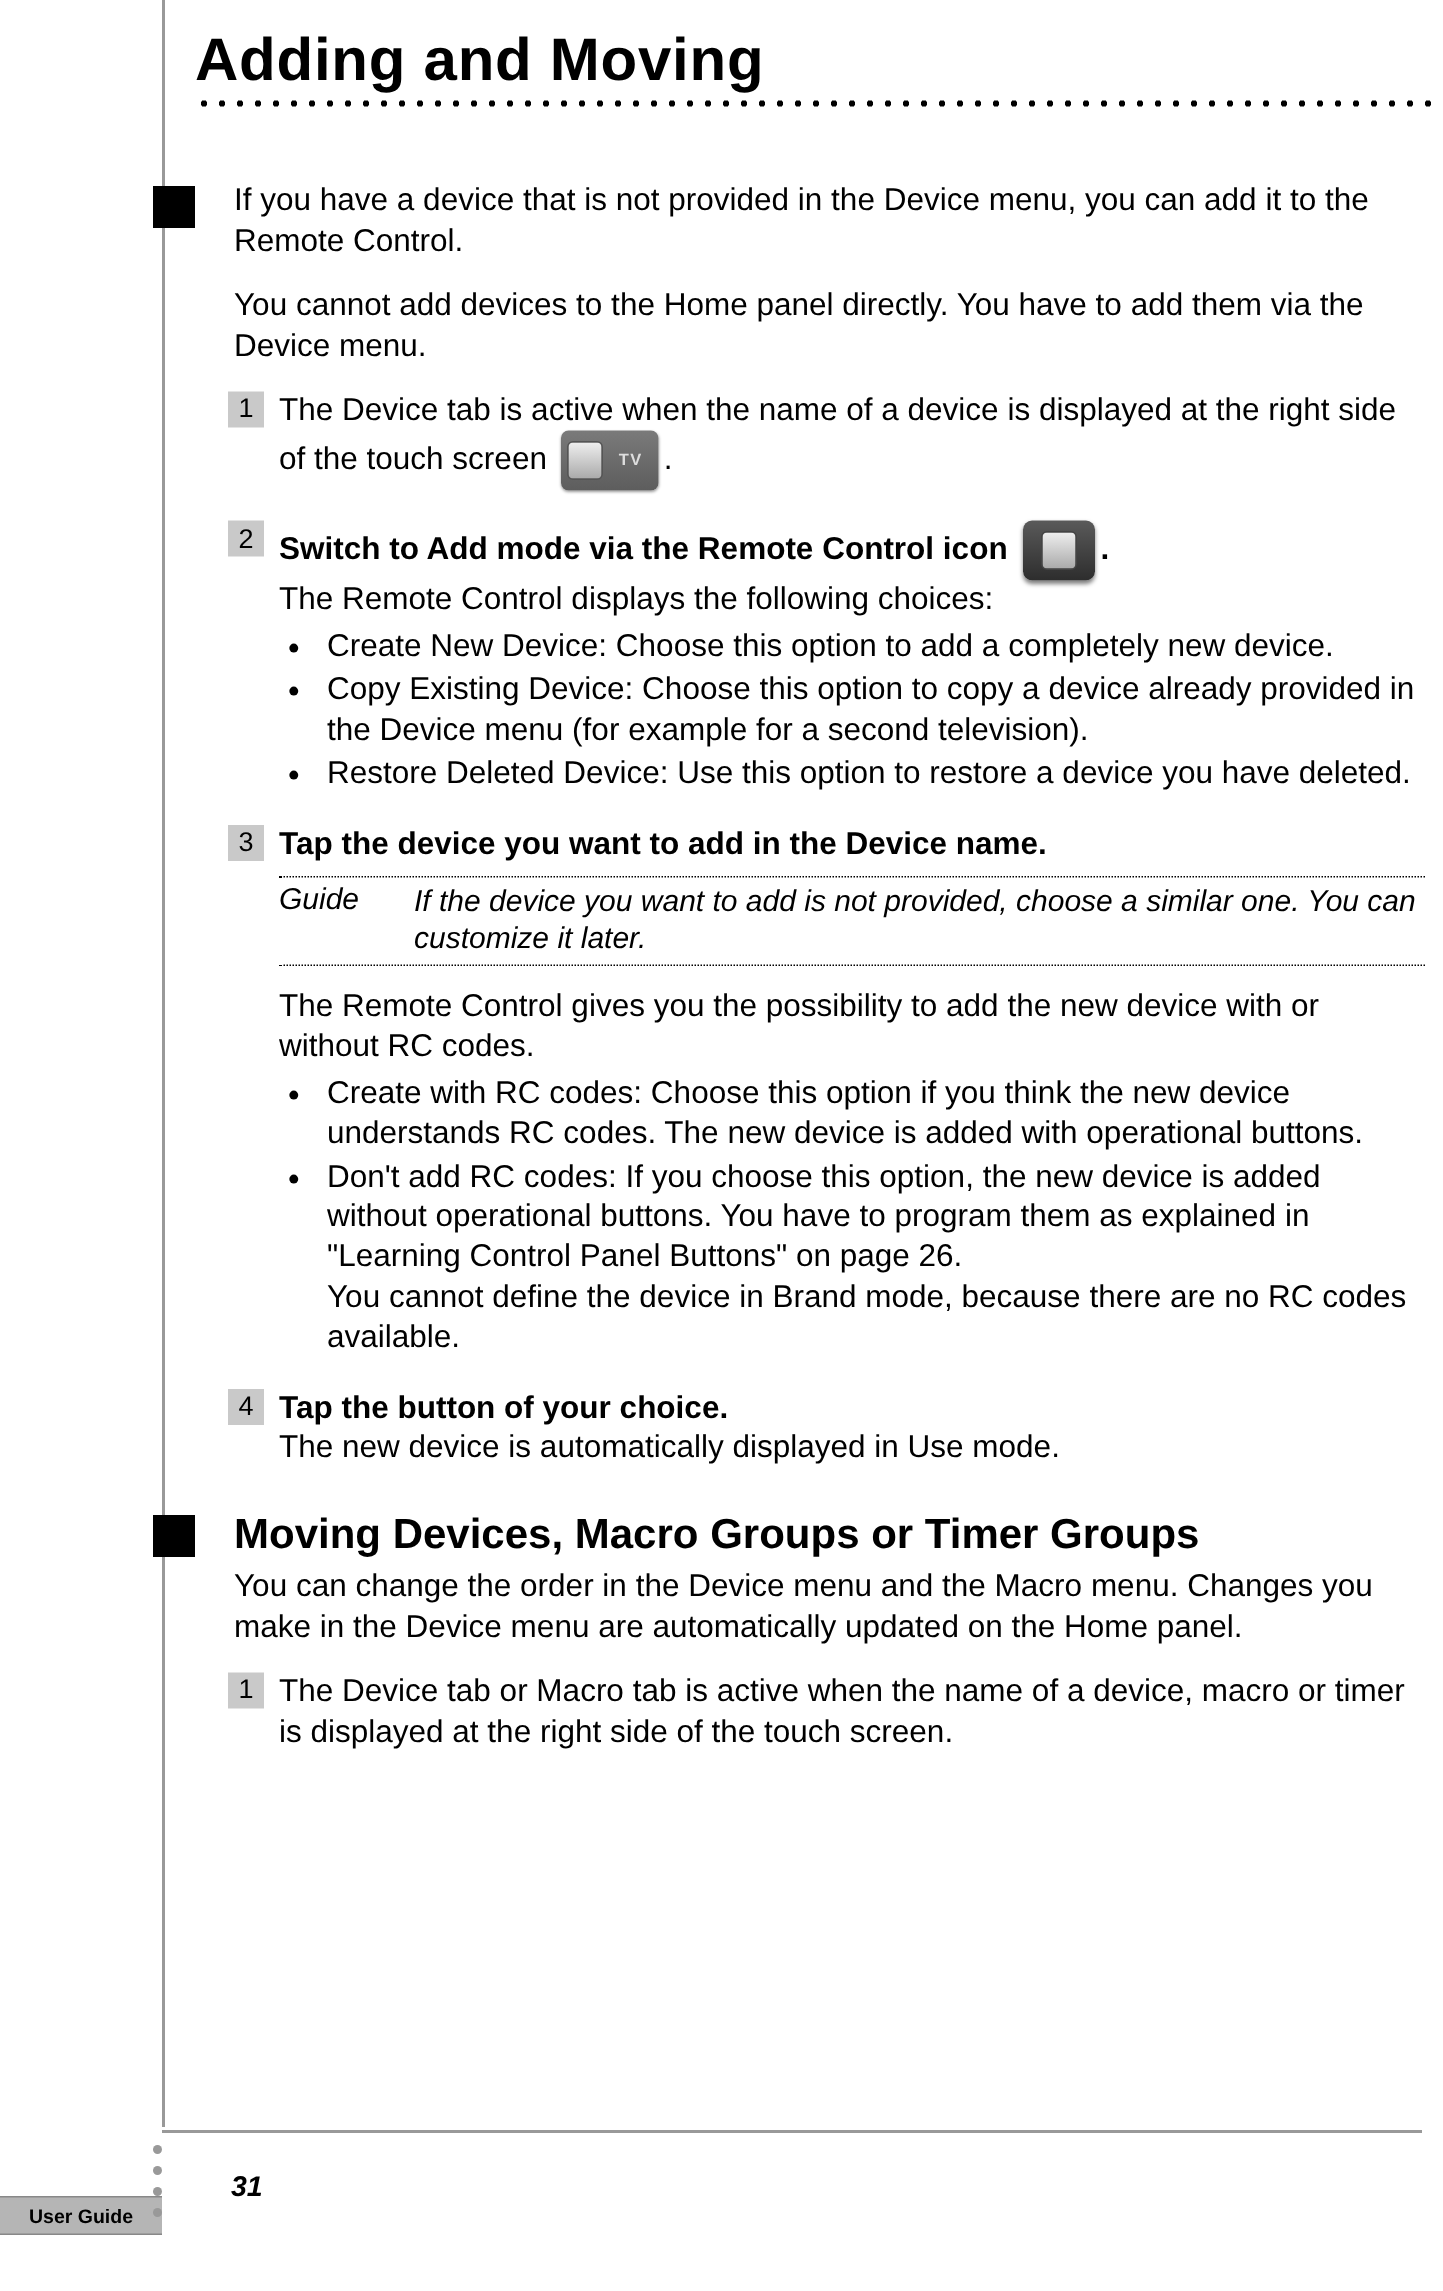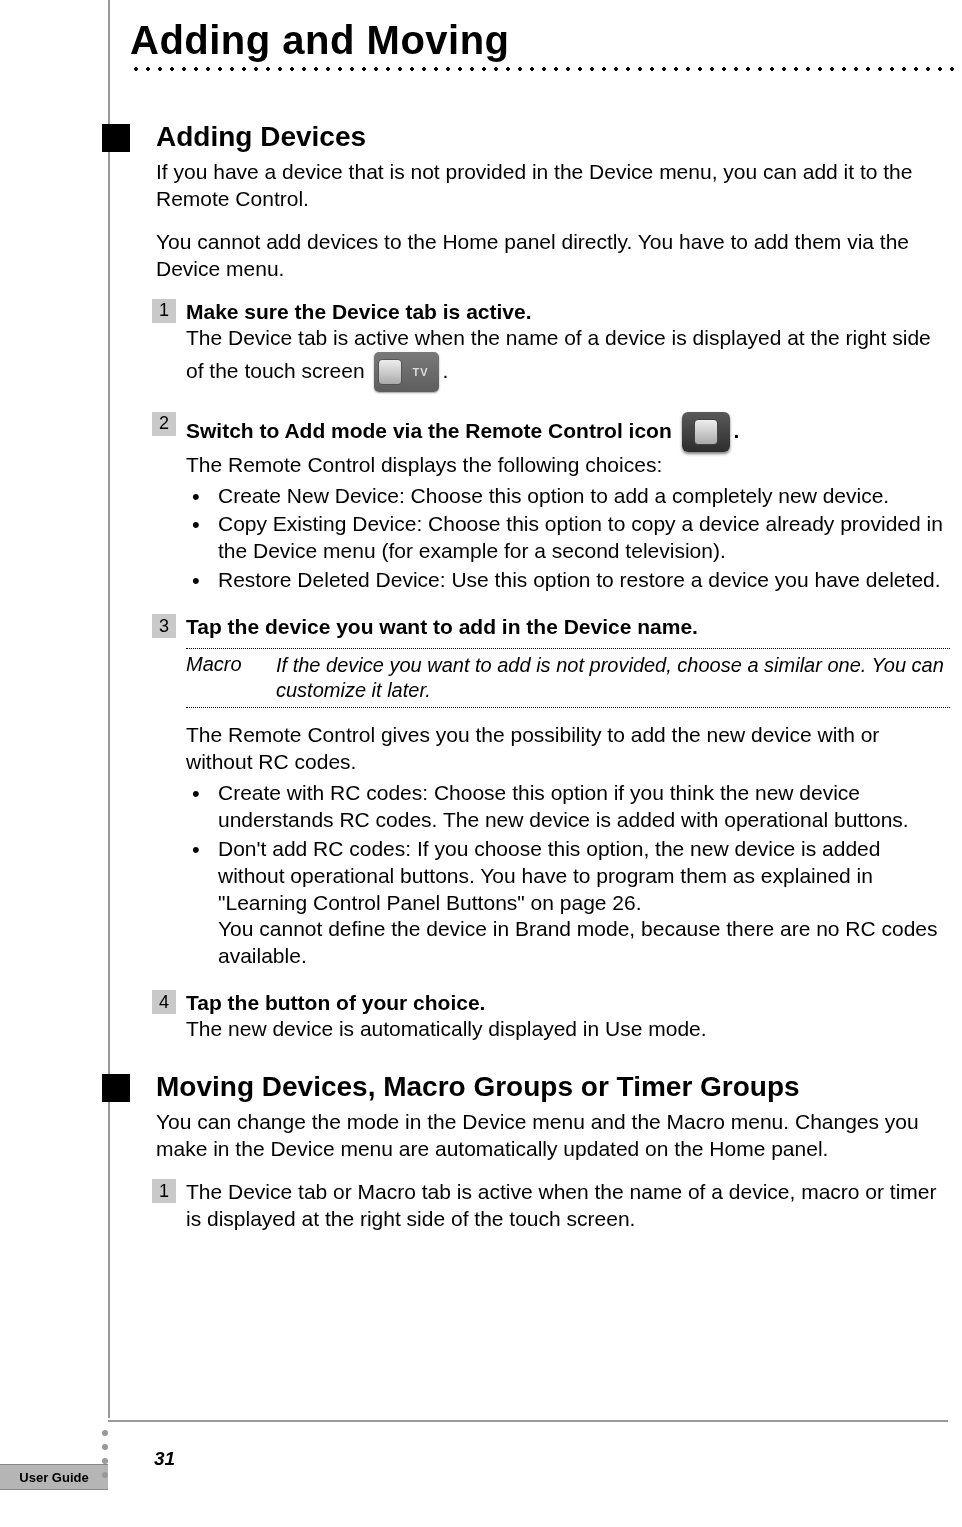--- a/index.html
+++ b/index.html
@@ -258,7 +258,6 @@
 
   <div class="section">
     <div class="square-bullet"></div>
-    <h2 class="section-title">Adding Devices</h2>
     <p class="para">If you have a device that is not provided in the Device menu, you can add it to the Remote Control.</p>
     <p class="para">You cannot add devices to the Home panel directly. You have to add them via the Device menu.</p>
 

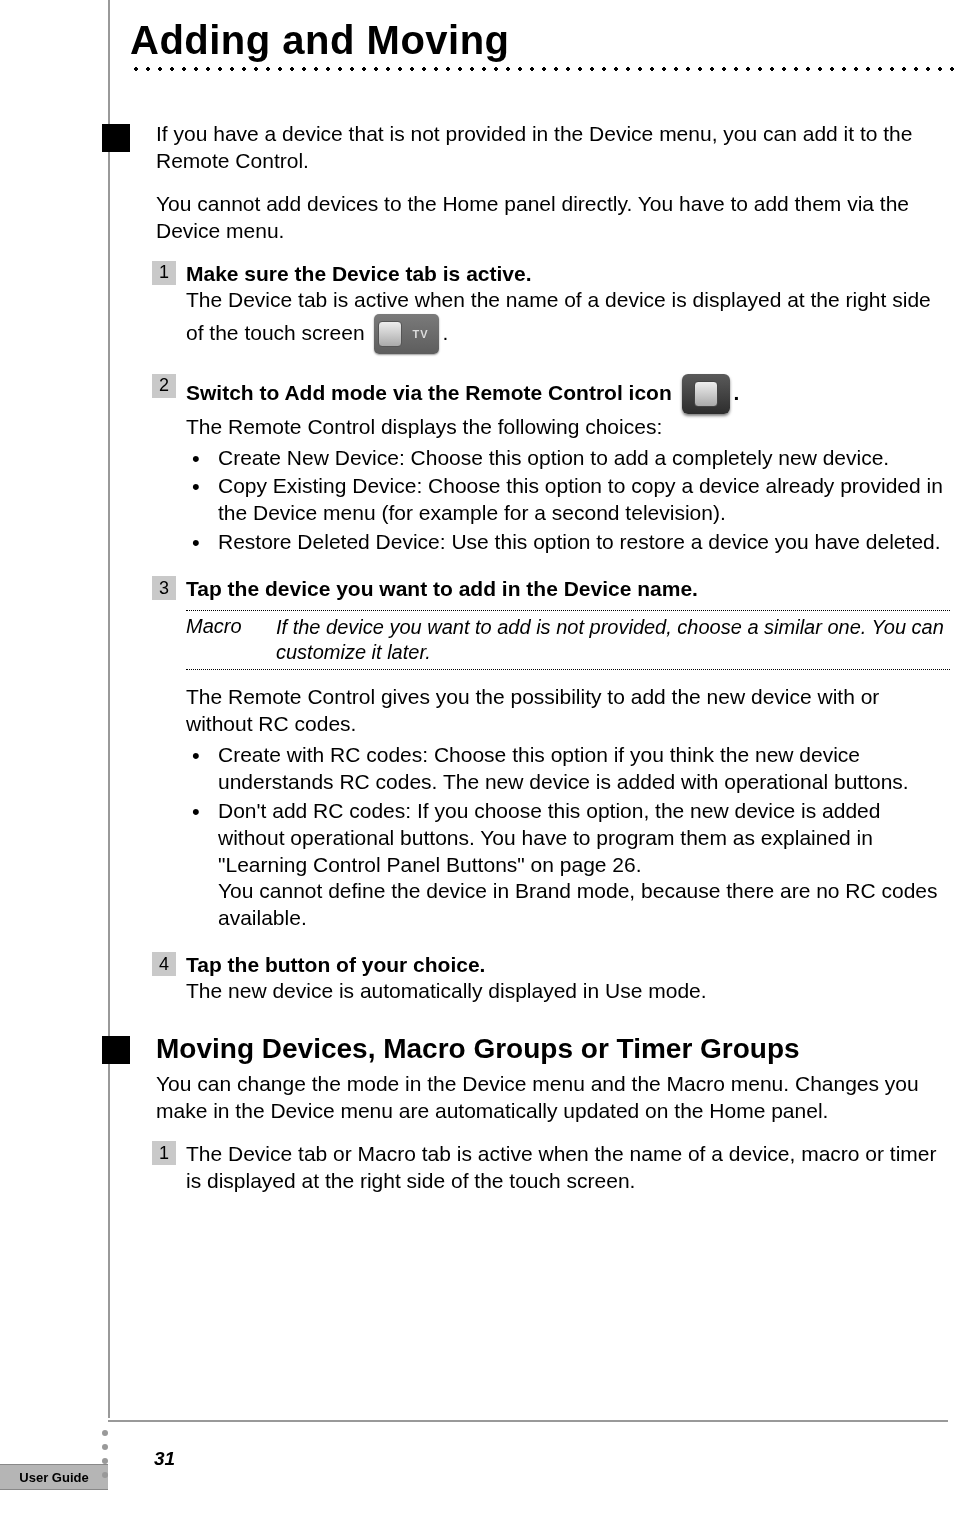--- a/index.html
+++ b/index.html
@@ -263,7 +263,6 @@
 
     <div class="step">
       <div class="step-num">1</div>
-      <div class="step-title">Make sure the Device tab is active.</div>
       <div class="step-body">
         <span>The Device tab is active when the name of a device is displayed at the right side of the touch screen </span>
         <span class="inline-icon-tv">

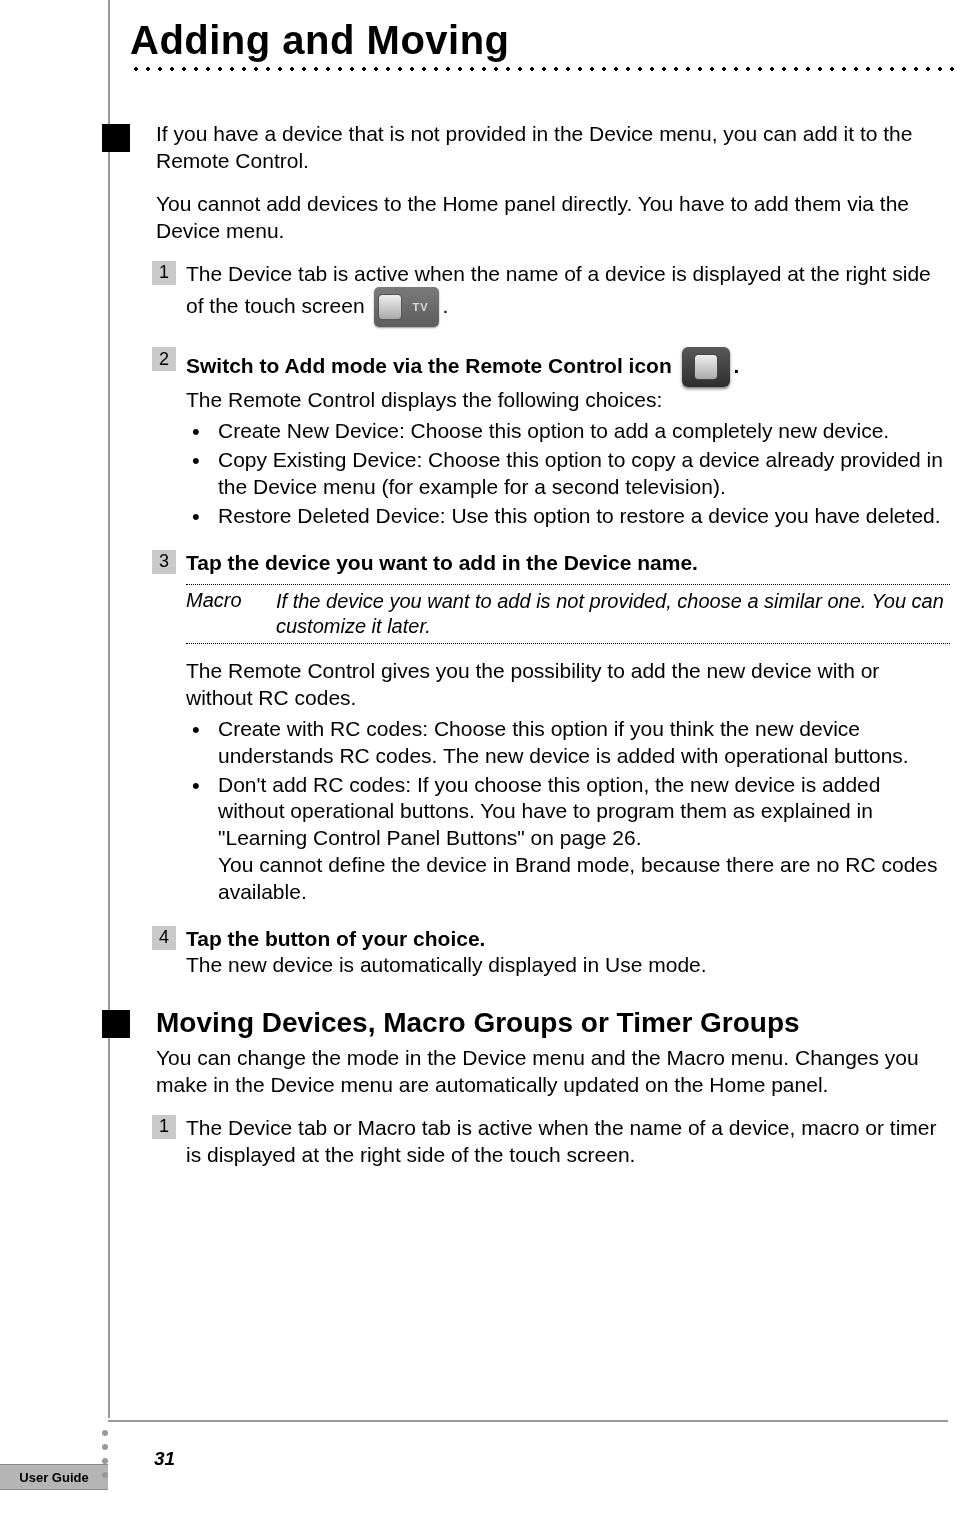--- a/index.html
+++ b/index.html
@@ -290,7 +290,7 @@
       <div class="step-num">3</div>
       <div class="step-title">Tap the device you want to add in the Device name.</div>
       <div class="note-box">
-        <span class="note-label">Macro</span>
+        <span class="note-label">Guide</span>
         <span class="note-text">If the device you want to add is not provided, choose a similar one. You can customize it later.</span>
       </div>
       <div class="step-body">The Remote Control gives you the possibility to add the new device with or without RC codes.</div>

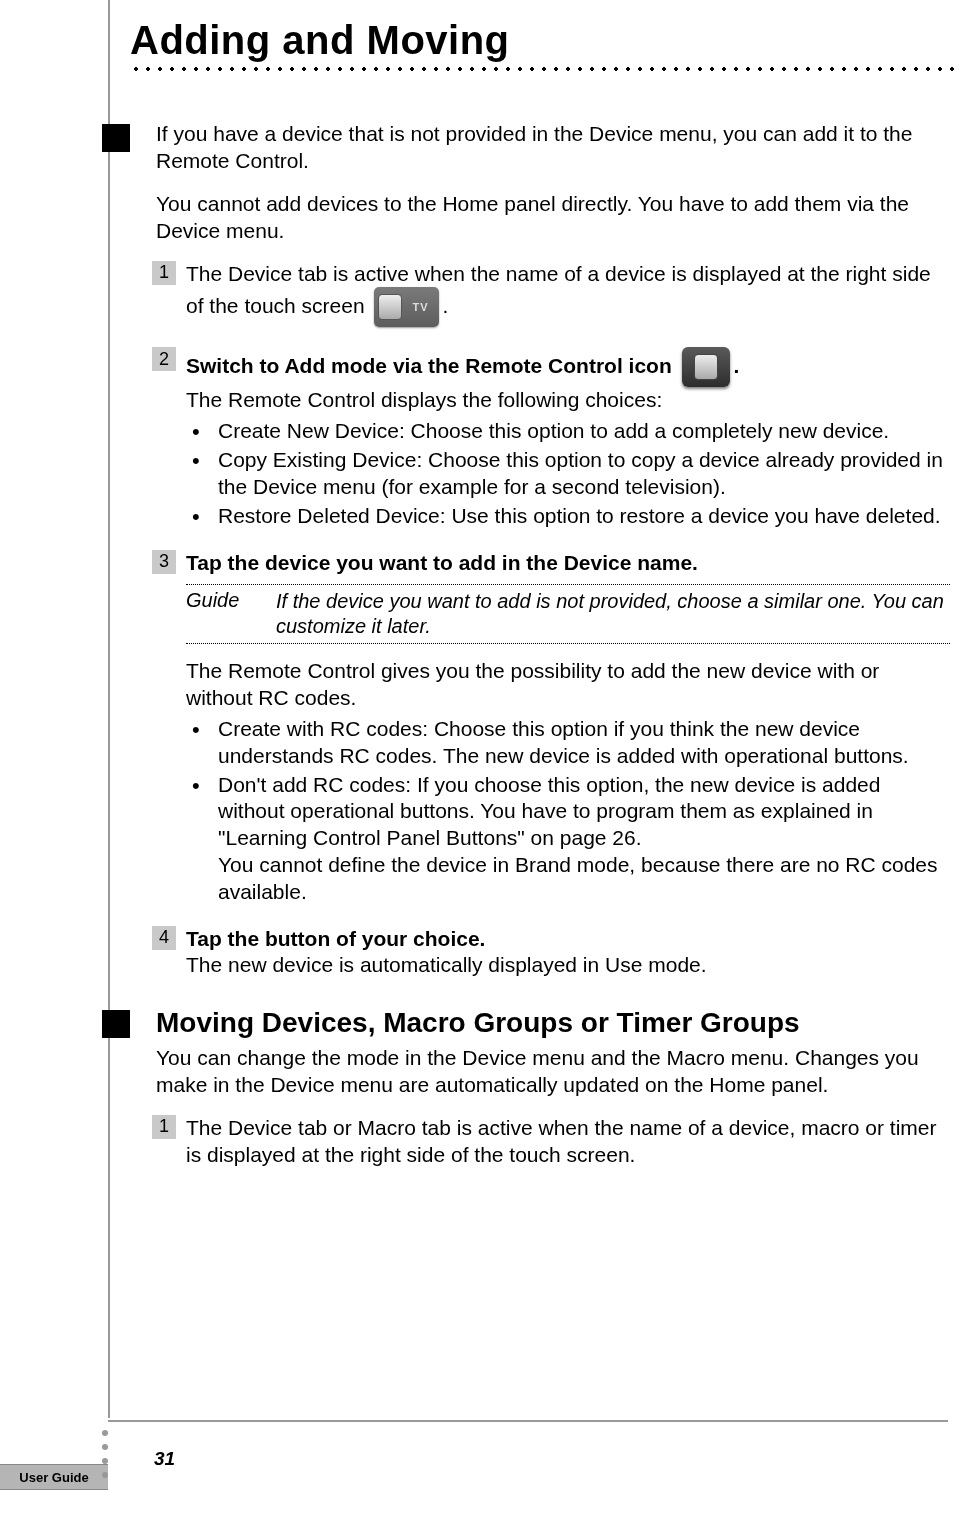--- a/index.html
+++ b/index.html
@@ -311,7 +311,7 @@
   <div class="section">
     <div class="square-bullet"></div>
     <h2 class="section-title">Moving Devices, Macro Groups or Timer Groups</h2>
-    <p class="para">You can change the mode in the Device menu and the Macro menu. Changes you make in the Device menu are automatically updated on the Home panel.</p>
+    <p class="para">You can change the order in the Device menu and the Macro menu. Changes you make in the Device menu are automatically updated on the Home panel.</p>
 
     <div class="step">
       <div class="step-num">1</div>

